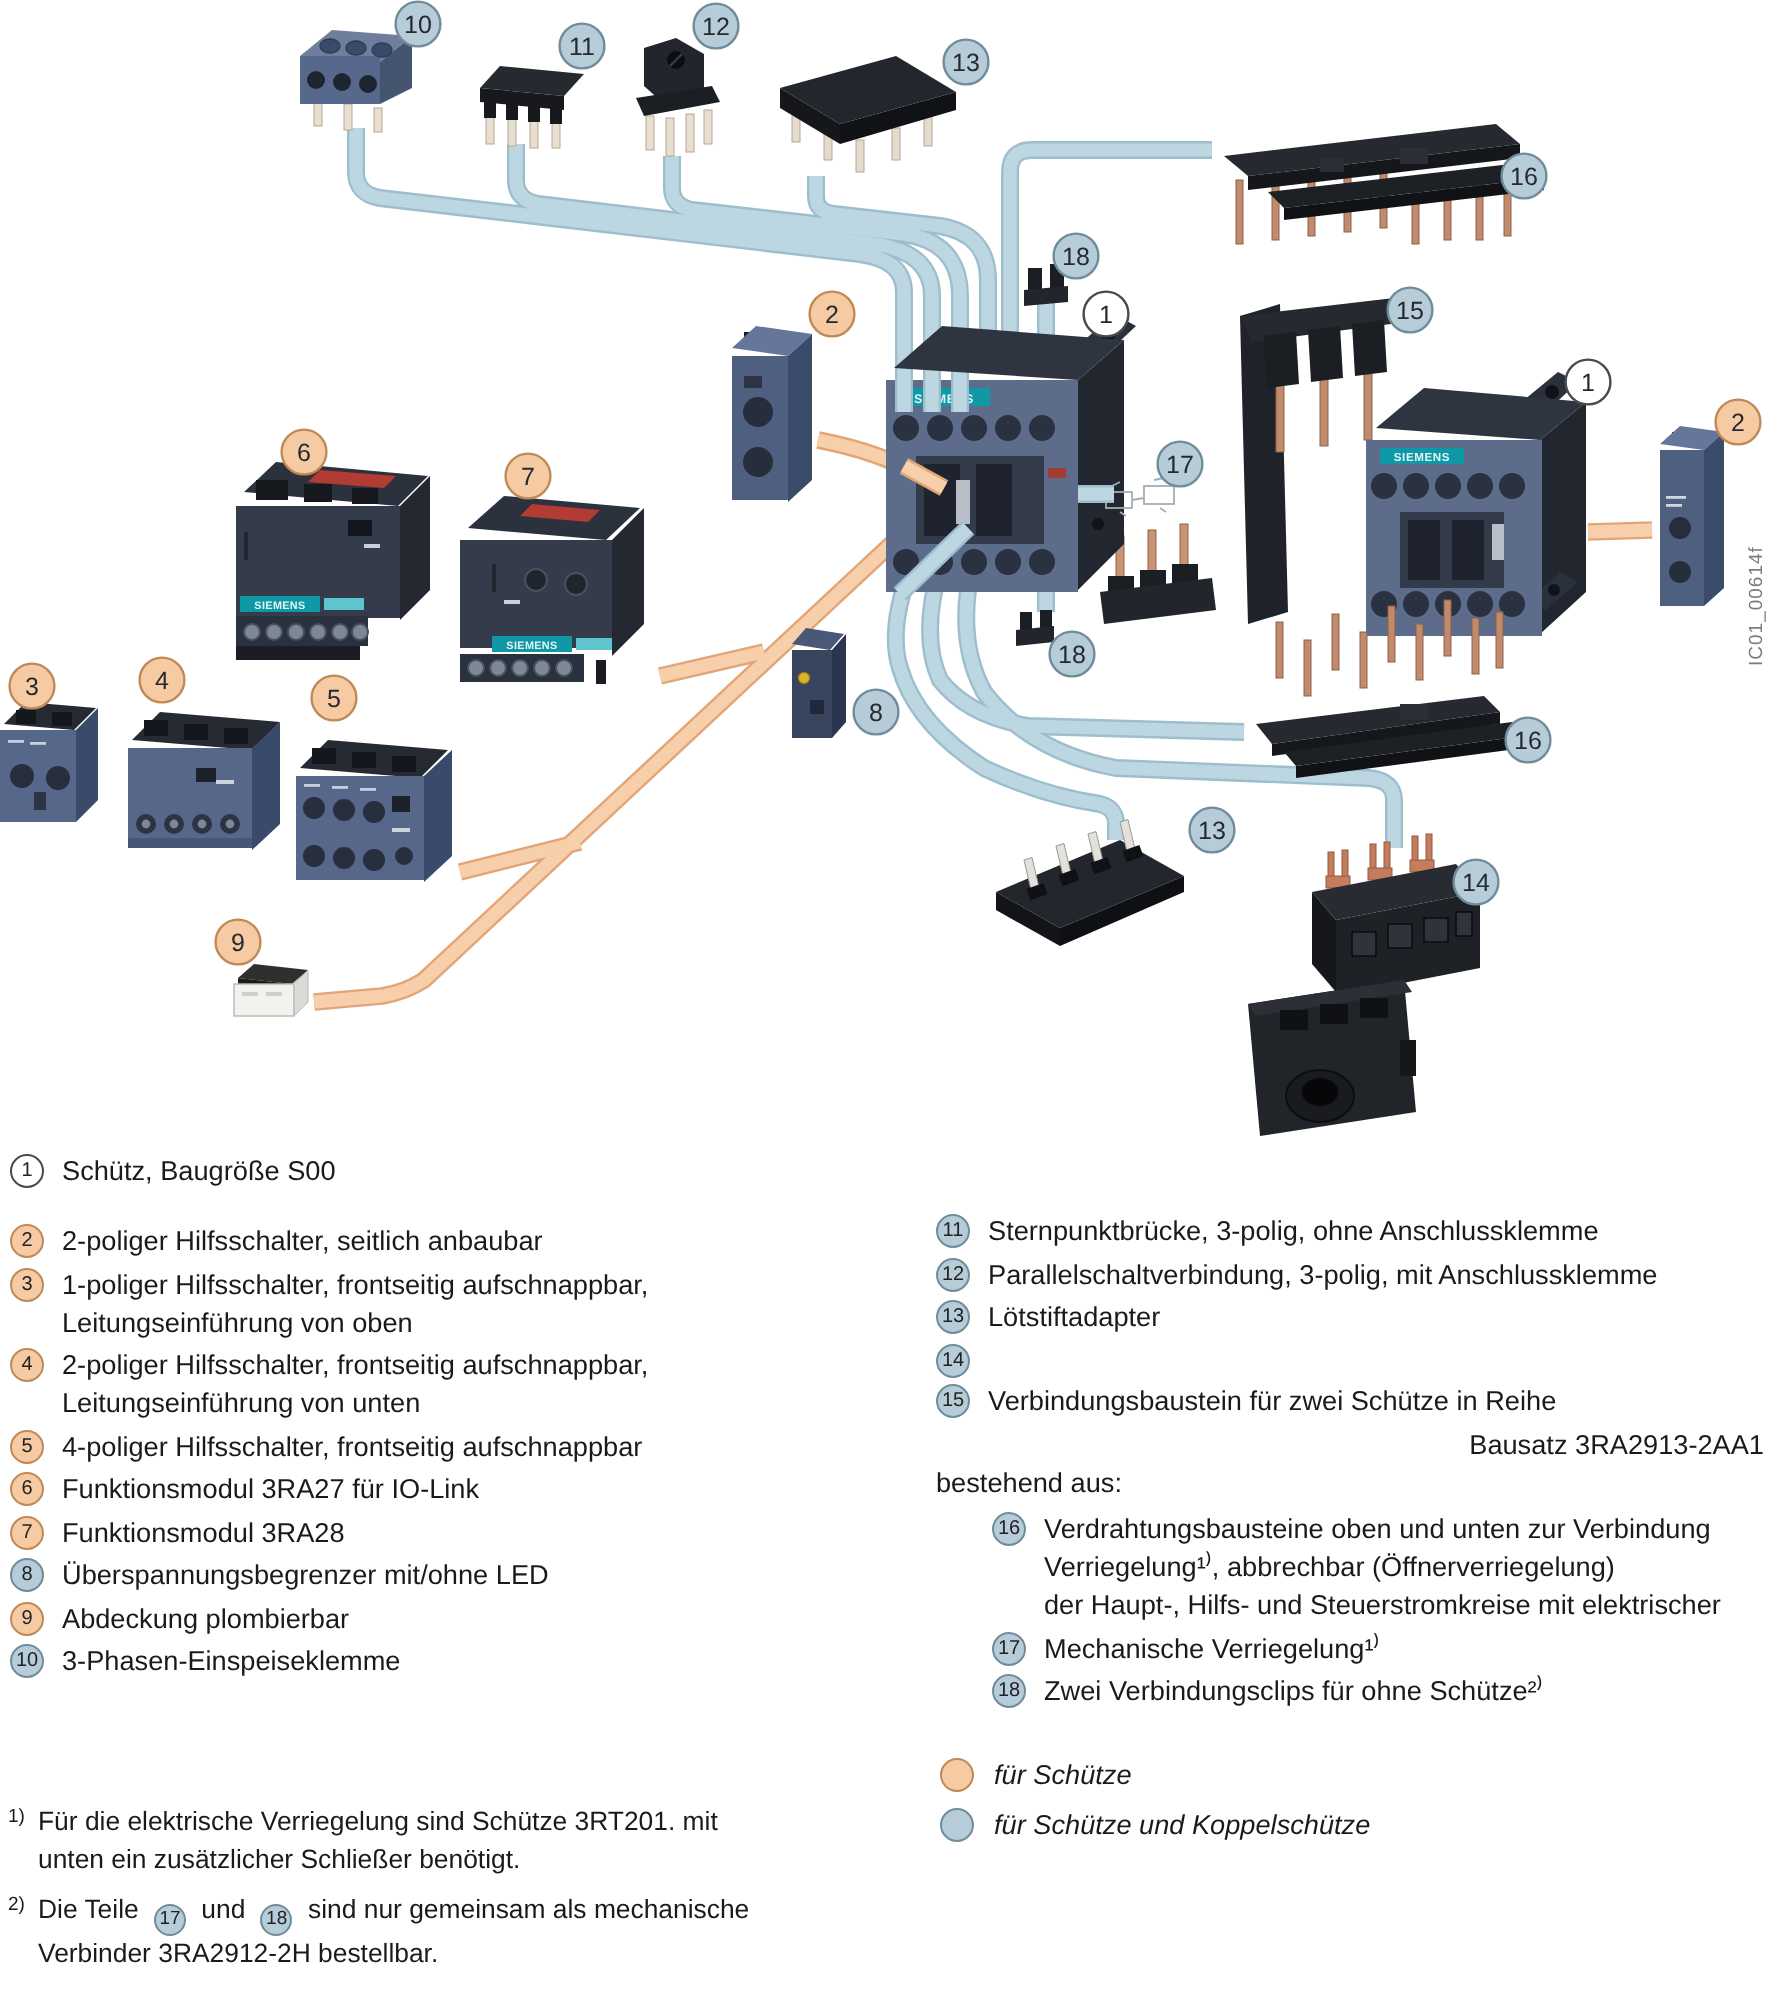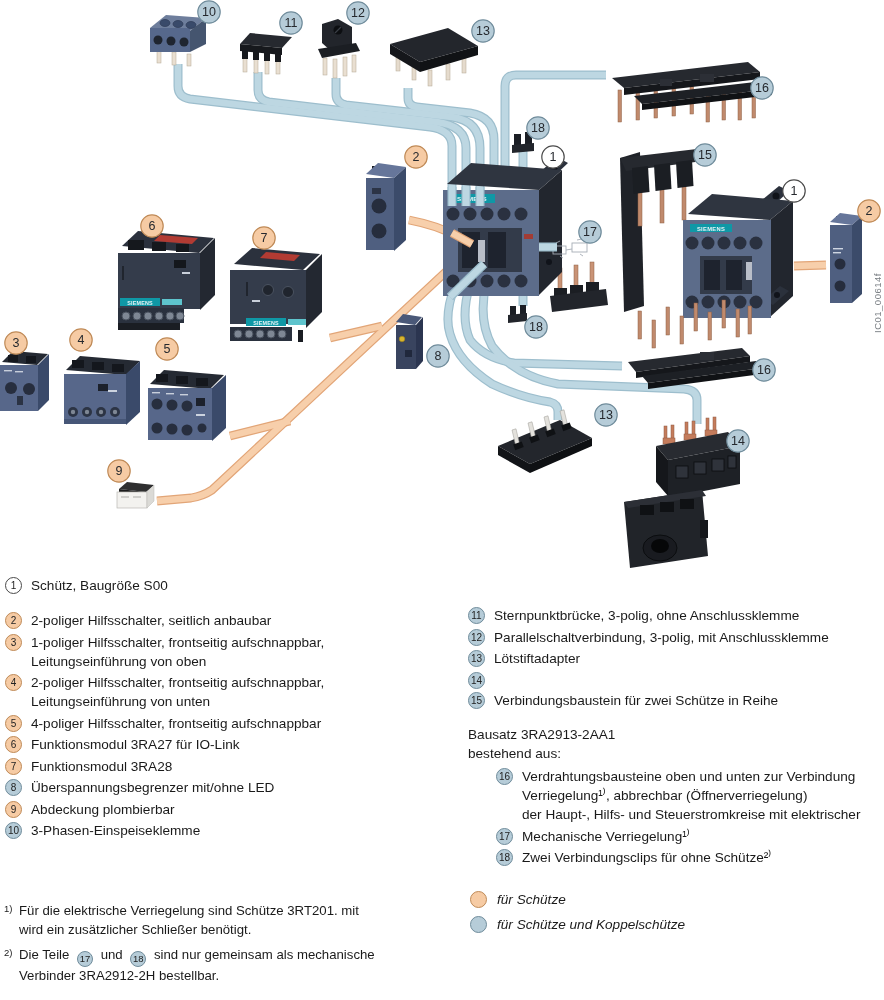--- a/index.html
+++ b/index.html
@@ -12,7 +12,7 @@
   #legend-left .leg-row:first-child{margin-bottom:16px;}
   .lb{flex:0 0 auto;box-sizing:border-box;width:17px;height:17px;border-radius:50%;display:inline-flex;align-items:center;justify-content:center;font-size:10px;border:1px solid #888;margin-right:9px;margin-top:1px;color:#222;}
   .leg-text{flex:1;}
-  .bz-title{margin-top:15px;}
+  .bz-title{margin-top:3px;text-align:right;}
   .bz-items{margin-left:28px;margin-top:4px;}
   .color-key{margin-top:23px;font-style:italic;}
   .key-row{display:flex;align-items:center;margin-bottom:6px;}

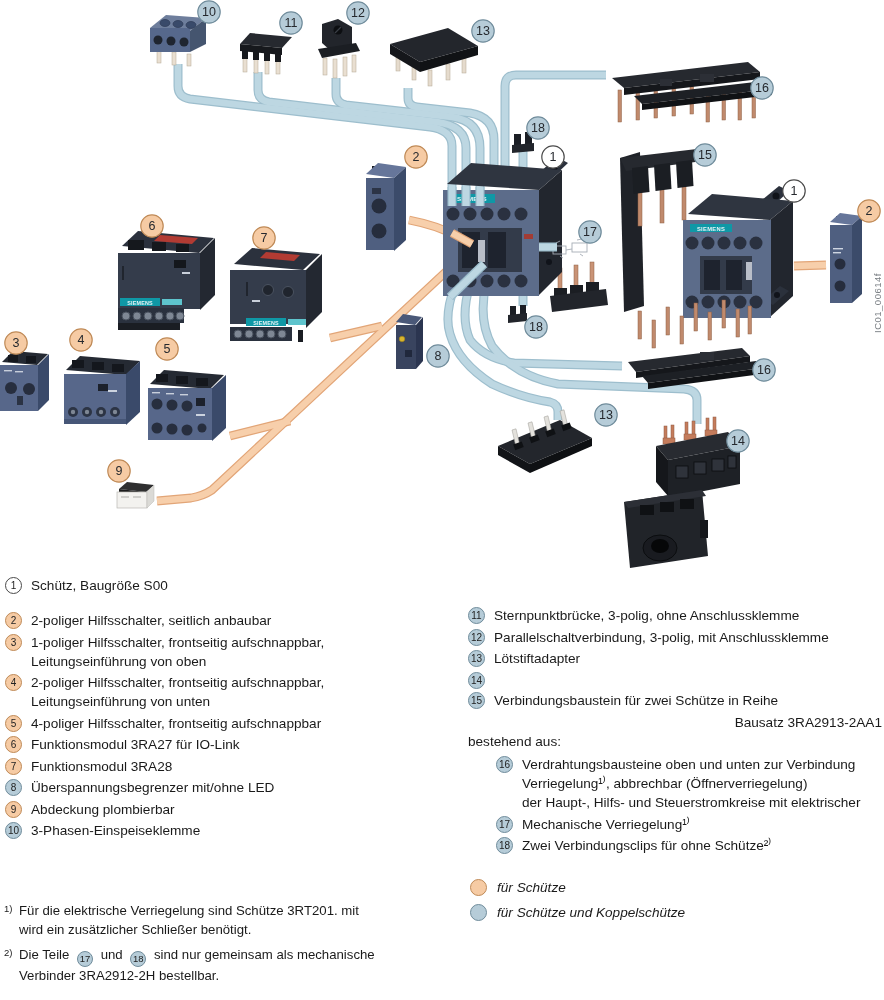--- a/index.html
+++ b/index.html
@@ -679,7 +679,7 @@
     <span class="fn-marker">1)</span>
     <div class="fn-body" id="fn1-body">
         <div>Für die elektrische Verriegelung sind Schütze 3RT201. mit</div>
-        <div>wird ein zusätzlicher Schließer benötigt.</div>
+        <div>unten ein zusätzlicher Schließer benötigt.</div>
       </div>
   </div>
   <div class="fn">

